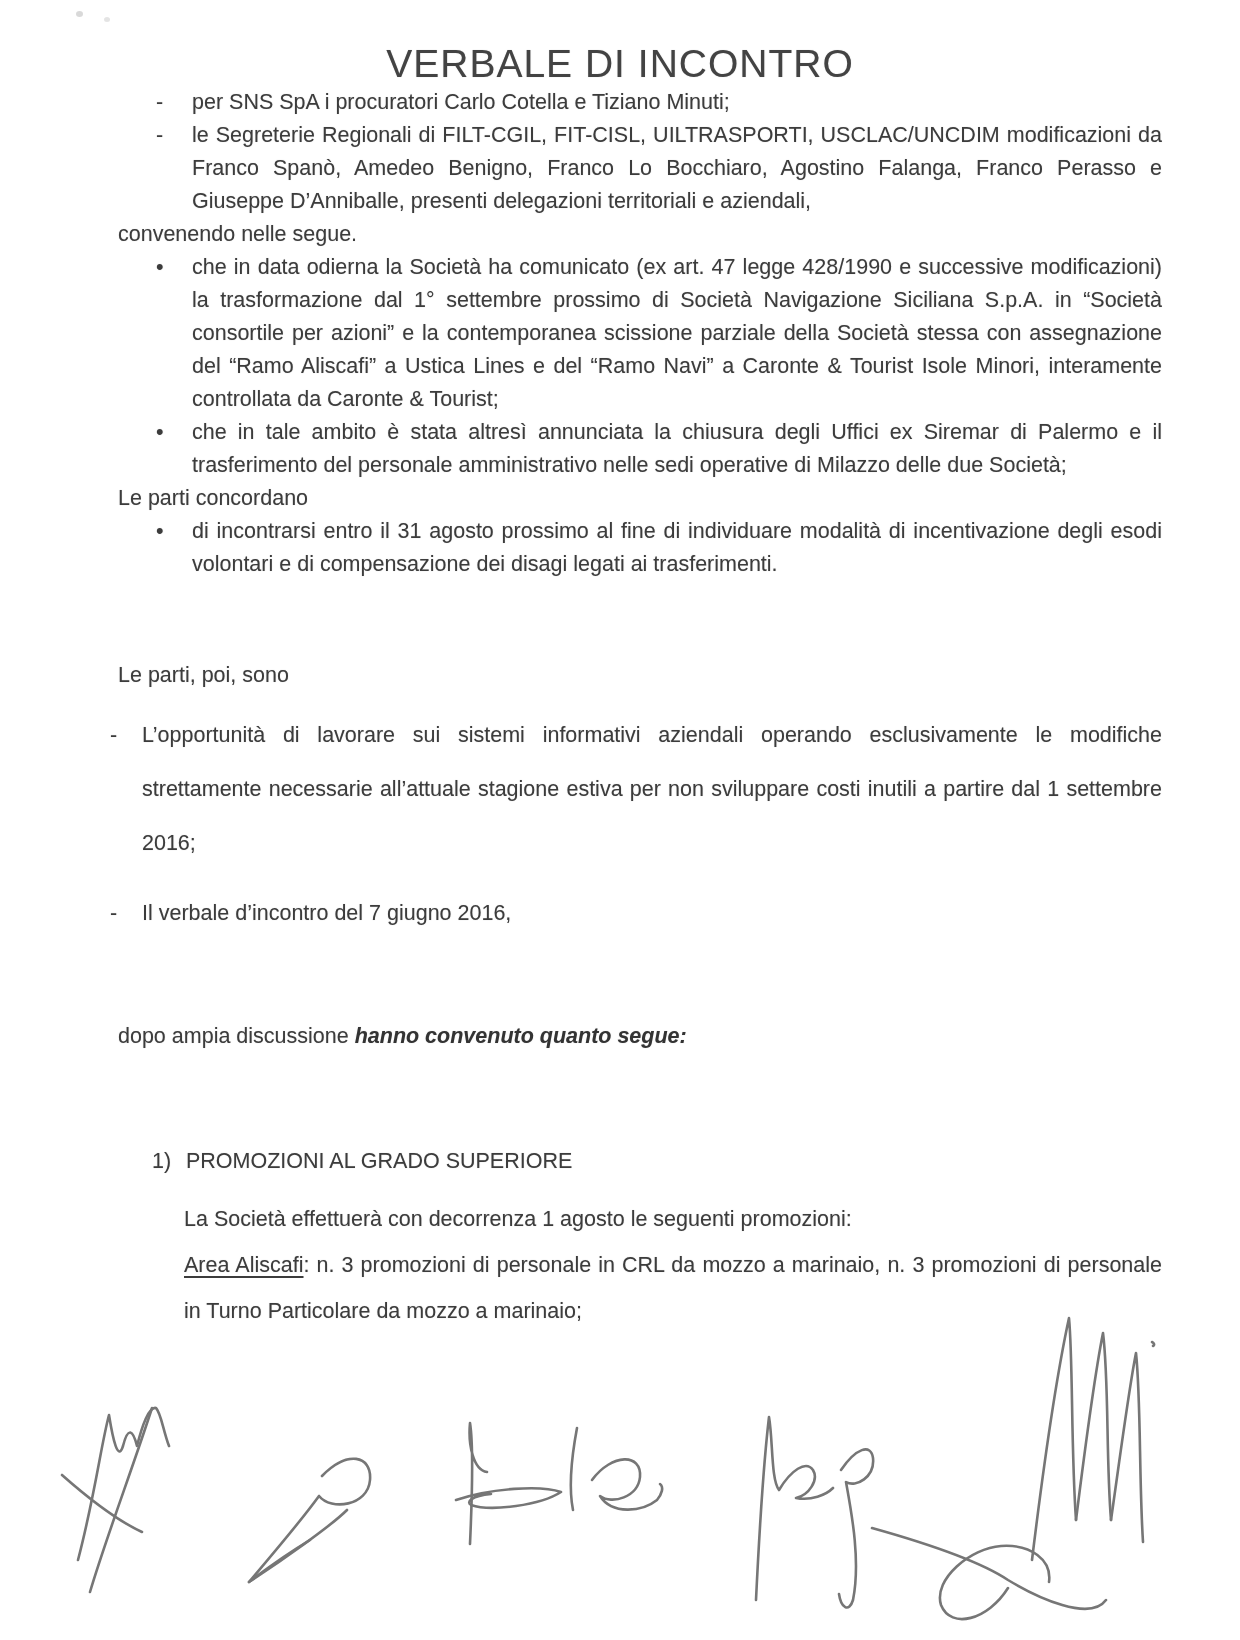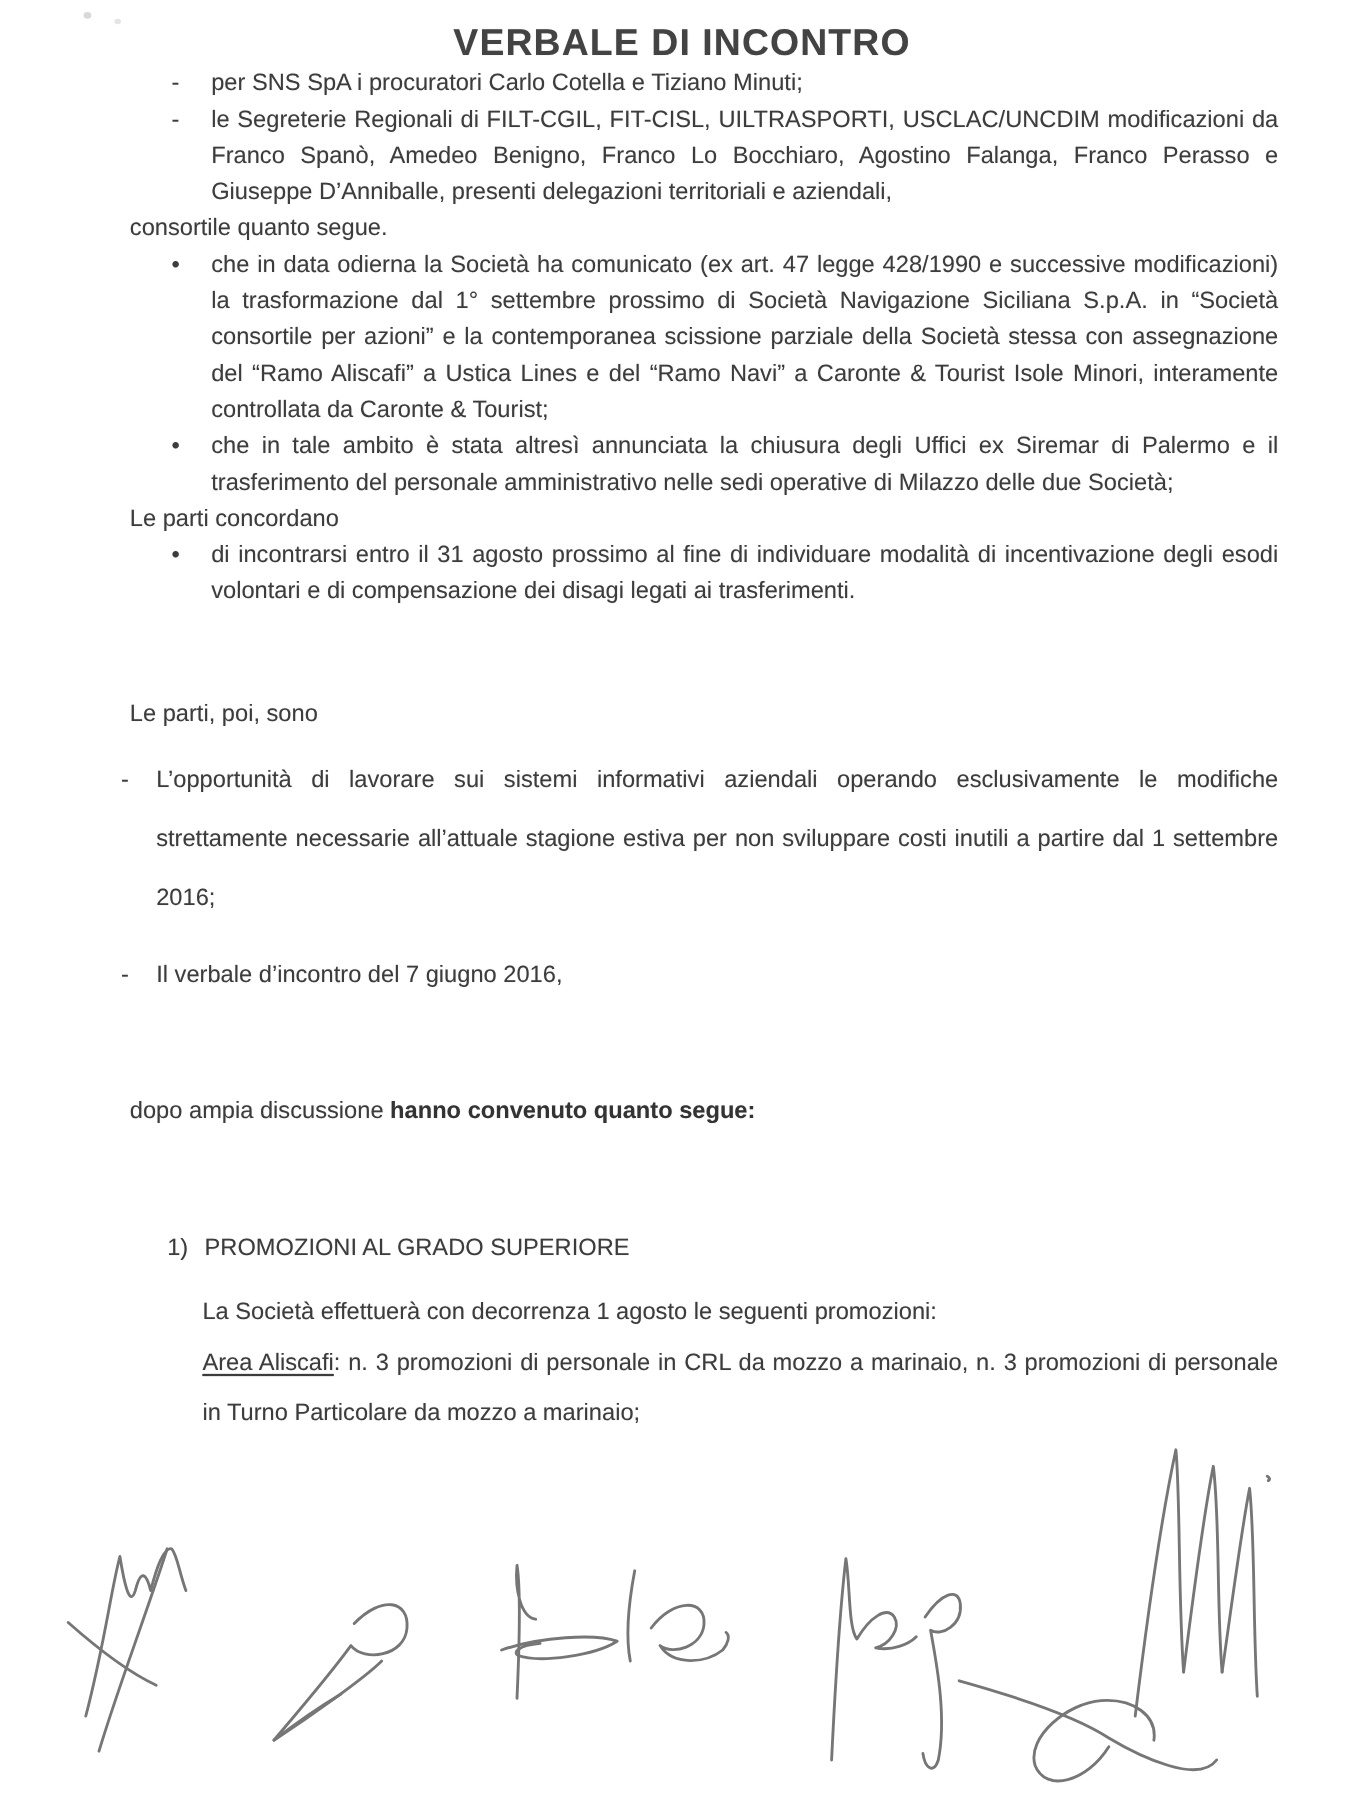--- a/index.html
+++ b/index.html
@@ -19,9 +19,9 @@
   .speck2{left:104px;top:17px;width:6px;height:5px;opacity:.7;}
 
   h1.doc-title{
-    margin:0;padding-top:20px;
+    margin:0;padding-top:42px;
     text-align:center;
-    font-size:34px;font-weight:700;
+    font-size:39px;font-weight:400;
     letter-spacing:1px;color:#434343;
   }
   p{margin:0;}

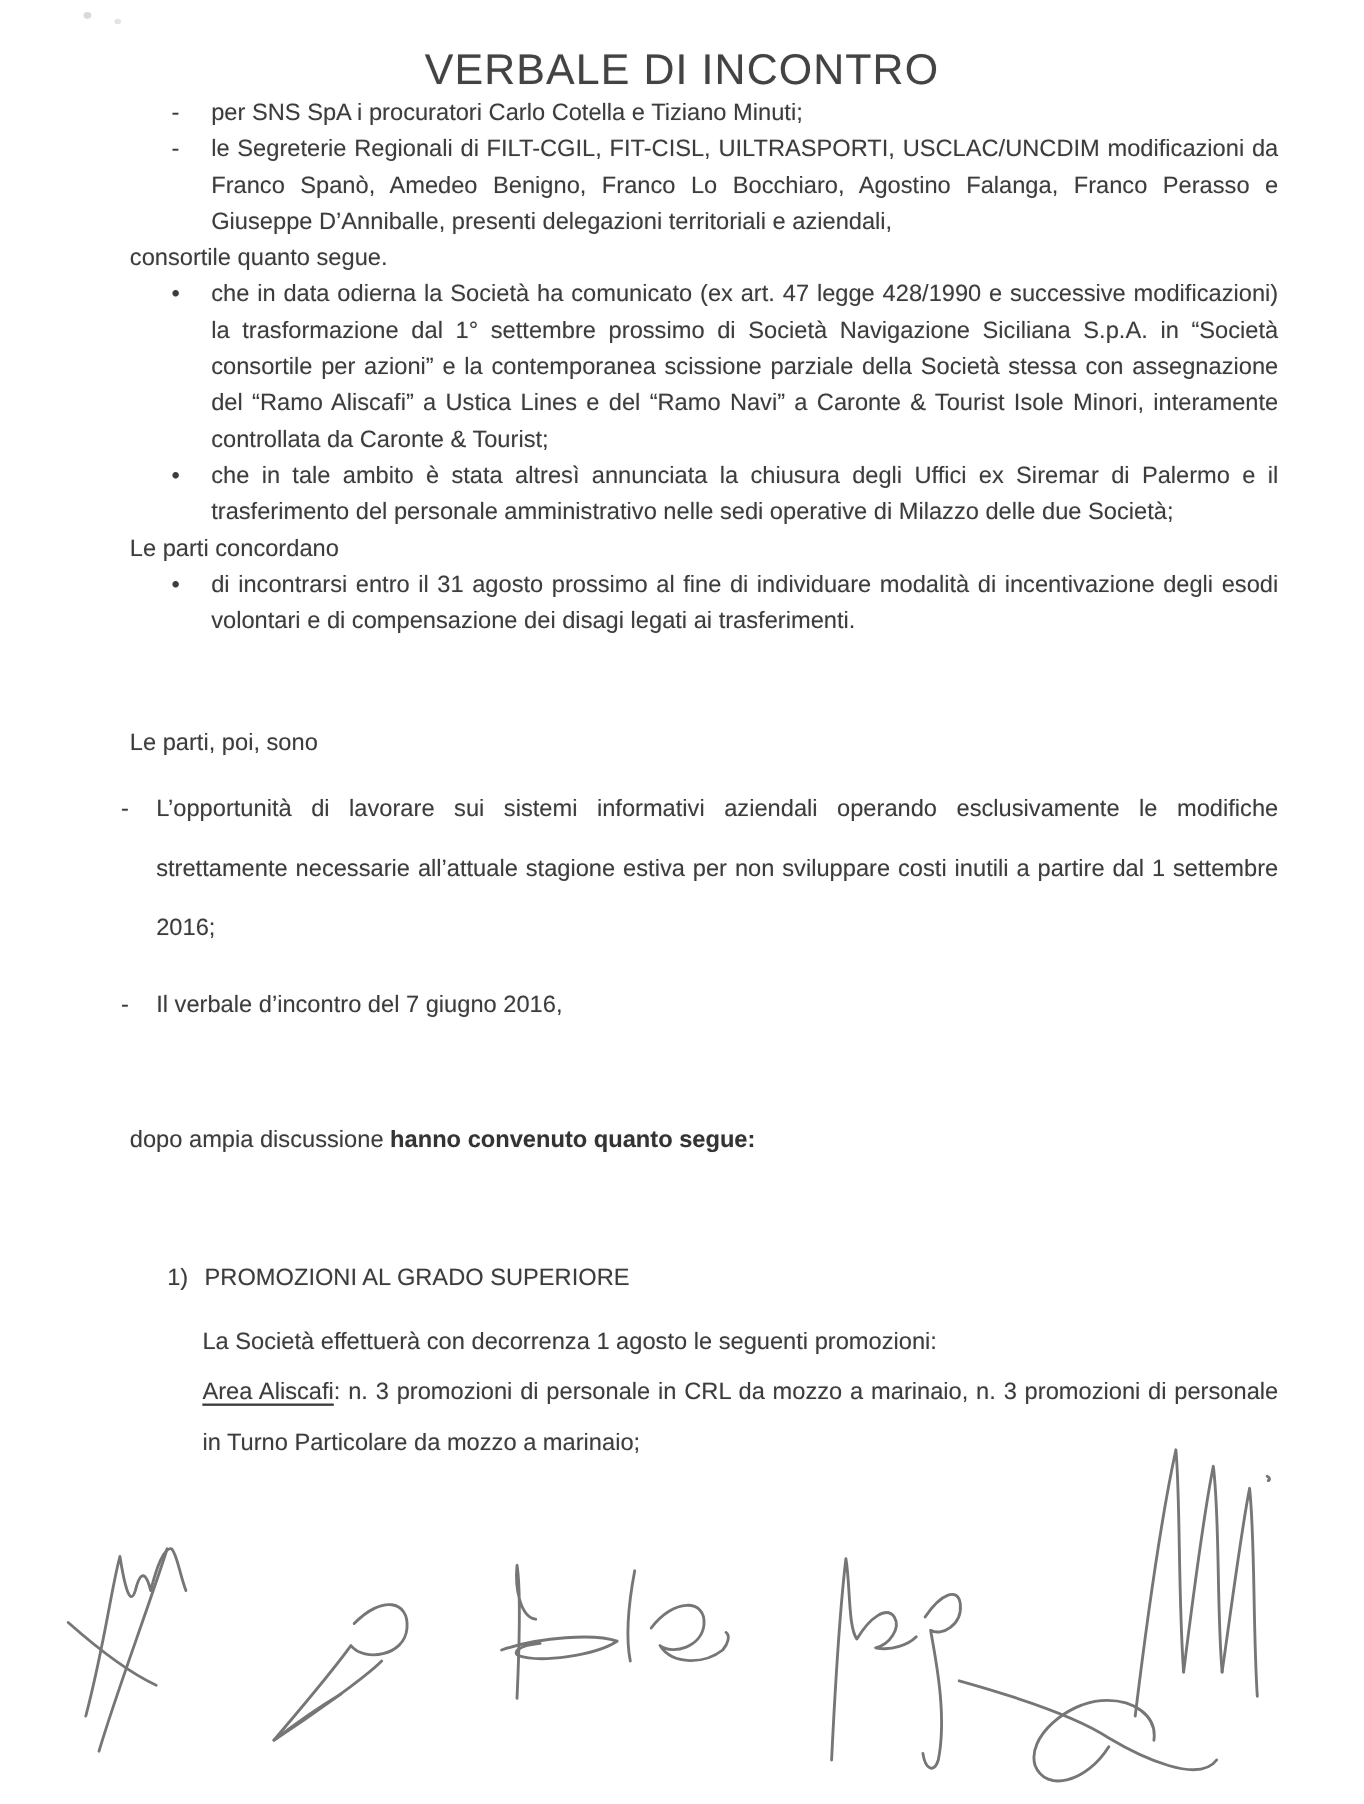--- a/index.html
+++ b/index.html
@@ -84,7 +84,7 @@
         <span class="txt jp">le Segreterie Regionali di FILT-CGIL, FIT-CISL, UILTRASPORTI, USCLAC/UNCDIM modificazioni da Franco Spanò, Amedeo Benigno, Franco Lo Bocchiaro, Agostino Falanga, Franco Perasso e Giuseppe D’Anniballe, presenti delegazioni territoriali e aziendali,</span>
       </div>
     </div>
-    <p>consortile quanto segue.</p>
+    <p>convenendo nelle segue.</p>
 
     <div class="indent1">
       <div class="hang">

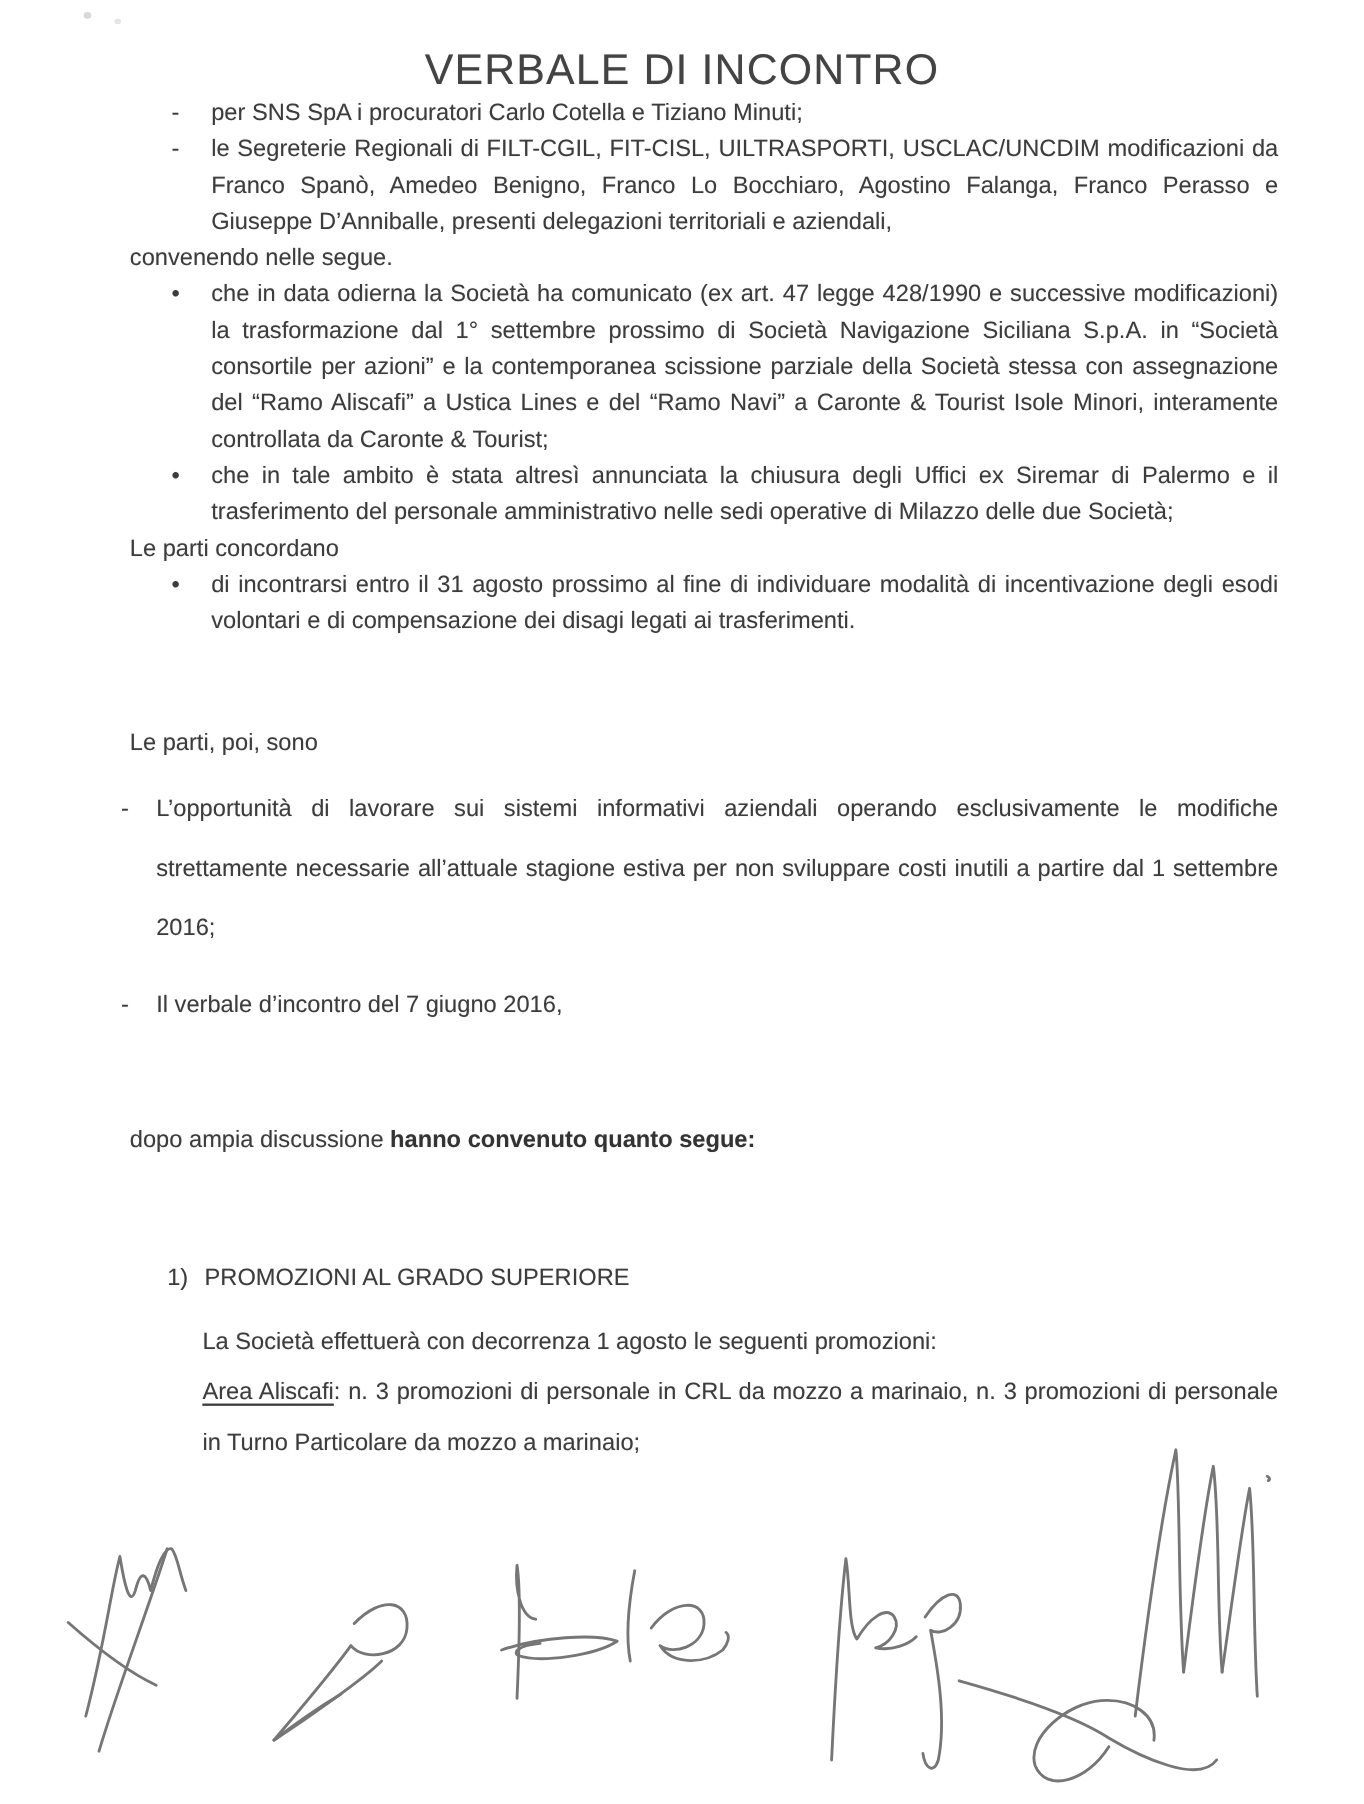--- a/index.html
+++ b/index.html
@@ -52,7 +52,7 @@
   .sec1-body{margin-left:66px;}
   .sec1-line{line-height:46px;}
   .ul{text-decoration:underline;text-underline-offset:4px;margin-top:37px;}
-  b,strong{font-weight:700;color:#333;}
+  b,strong{font-weight:700;color:#333;font-style:italic;}
 
   .signatures{
     position:absolute;left:0;top:1280px;

